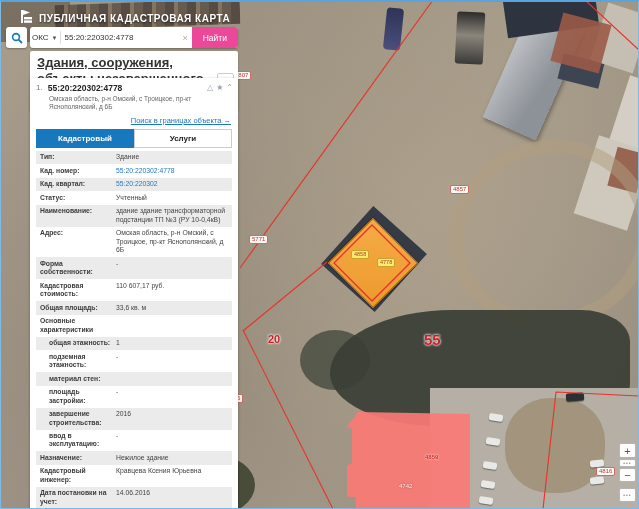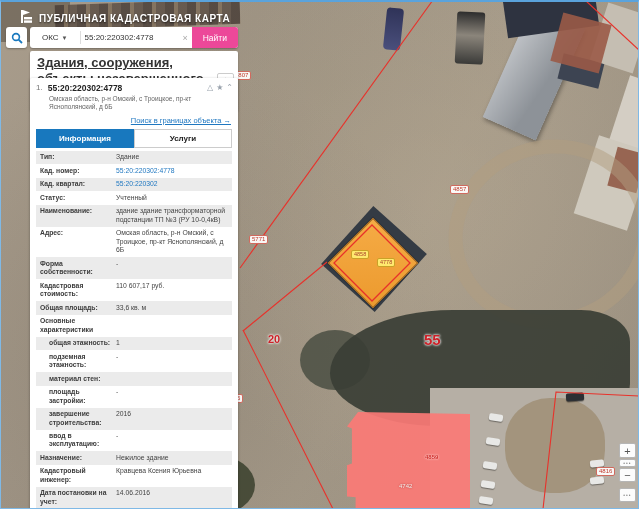--- a/index.html
+++ b/index.html
@@ -77,7 +77,7 @@
        z-index:10;display:flex;align-items:center;justify-content:center;box-shadow:0 1px 2px rgba(0,0,0,.3);}
   .searchbar{position:absolute;left:30px;top:27px;width:208px;height:21px;background:#fff;border-radius:3px;
        z-index:10;display:flex;align-items:center;box-shadow:0 1px 2px rgba(0,0,0,.3);overflow:hidden;}
-  .cat{display:flex;align-items:center;gap:3px;padding:0 12px;font-size:8px;color:#333;cursor:pointer;}
+  .cat{display:flex;align-items:center;gap:3px;padding:0 2px;font-size:8px;color:#333;cursor:pointer;}
   .caret{font-size:6px;color:#555;}
   .sep{width:1px;height:13px;background:#ddd;}
   .searchbar input{flex:1;border:none;outline:none;font-size:8px;color:#333;padding:0 4px;min-width:0;

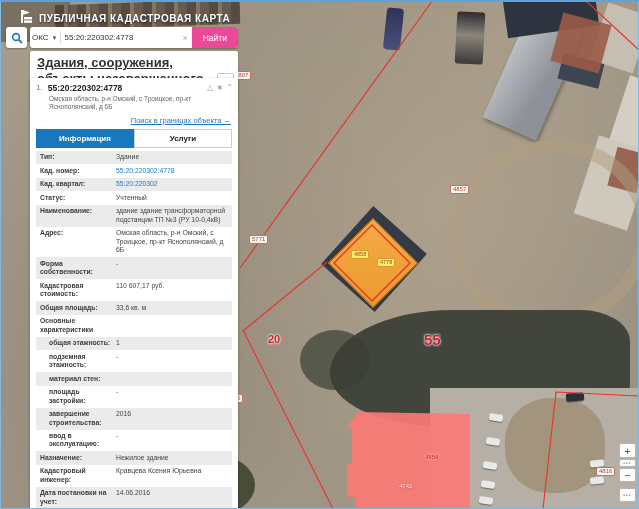--- a/index.html
+++ b/index.html
@@ -242,7 +242,7 @@
   <div class="item-addr">Омская область, р-н Омский, с Троицкое, пр-кт Яснополянский, д 6Б</div>
   <a class="bounds-link">Поиск в границах объекта →</a>
   <div class="tabs">
-    <div class="tab active">Информация</div>
+    <div class="tab active">Кадастровый</div>
     <div class="tab">Услуги</div>
   </div>
   <div class="details">

